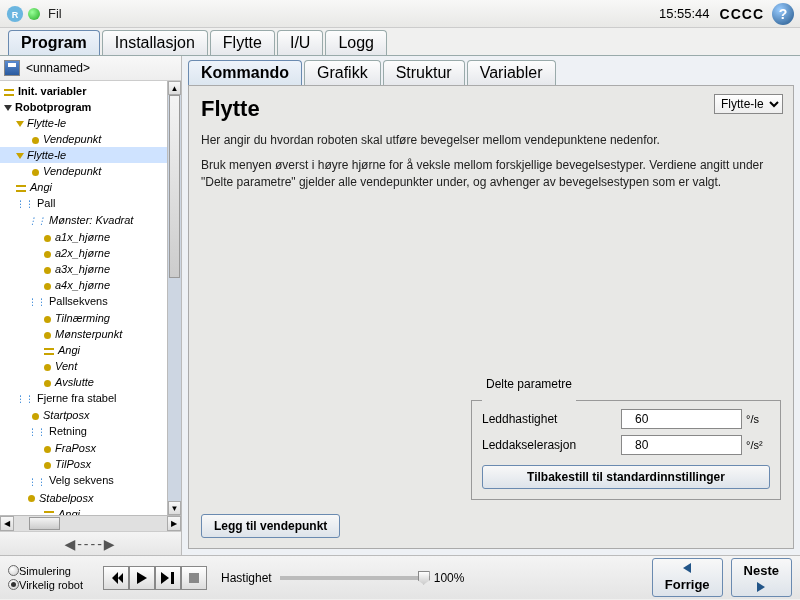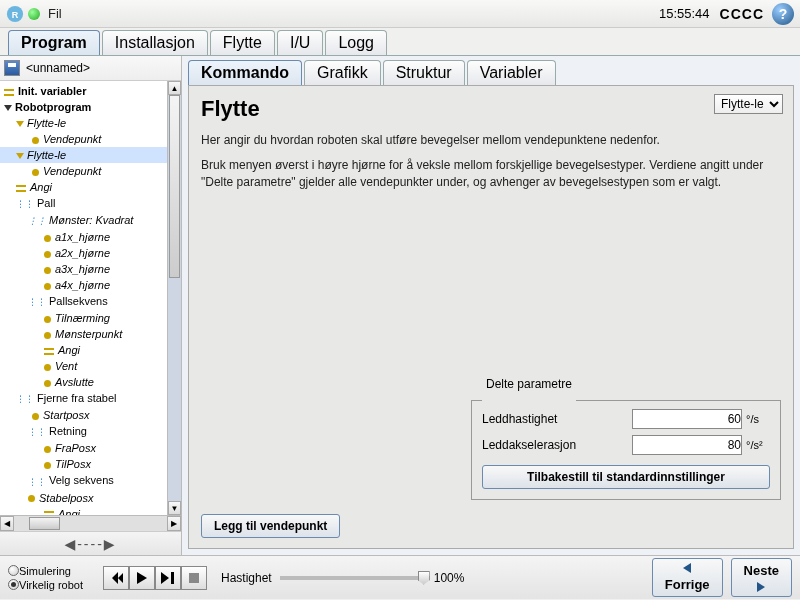--- a/index.html
+++ b/index.html
@@ -56,7 +56,7 @@
 .params .row { display:flex; align-items:center; margin-bottom:6px; margin-top:-6px;}
 .params .row + .row { margin-top: 4px; }
 .params label { flex:1; font-size:12px;}
-.params input { width:110px; text-align:right; padding:2px 0; border:1px solid #888; font-size:12px; background:#fff;}
+.params input { width:121px; padding:2px 13px; border:1px solid #888; font-size:12px; background:#fff;}
 .params .unit { width:24px; font-size:11px; margin-left:4px;}
 .params .resetbtn { width:100%; padding:4px; background:linear-gradient(#f8f8f8,#dde3ea); border:1px solid #6a8ab0; border-radius:3px; font-weight:bold; font-size:12px; cursor:pointer; margin-top:4px;}
 

